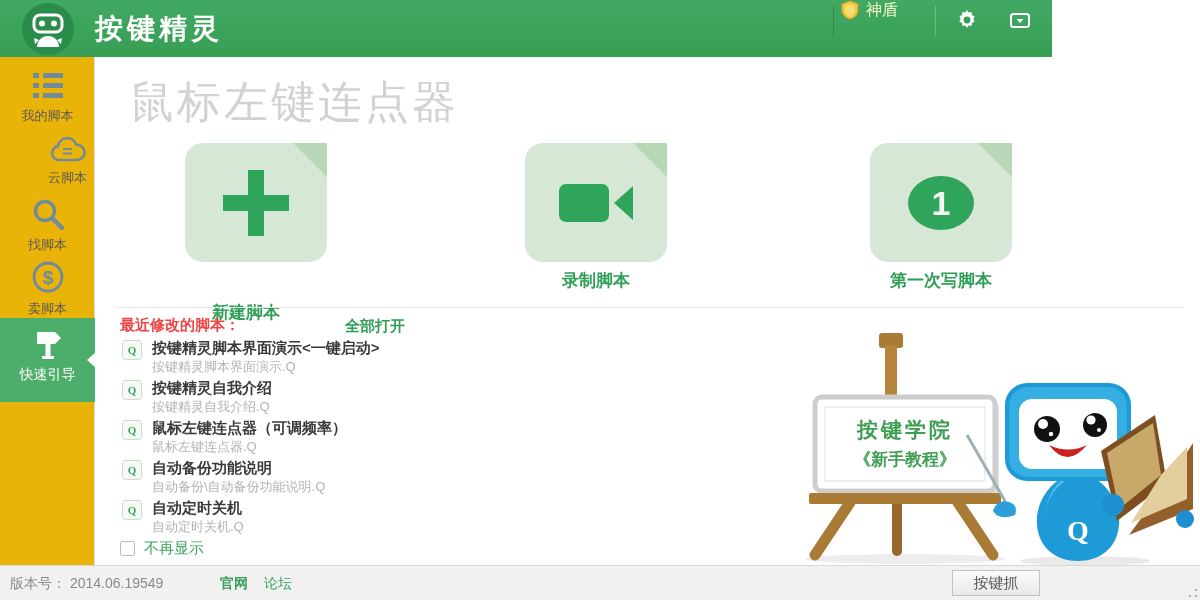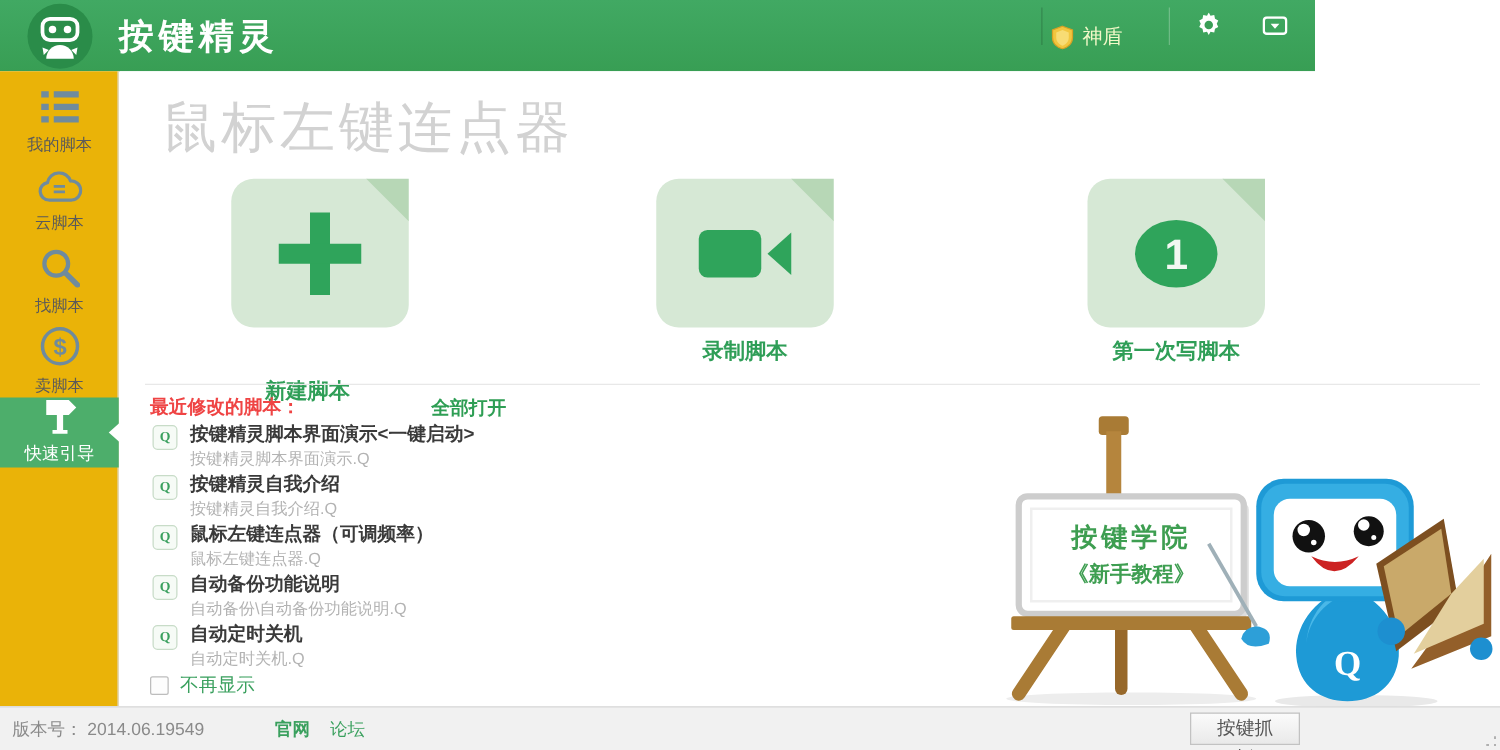--- a/index.html
+++ b/index.html
@@ -17,7 +17,7 @@
   .tb-sep { position:absolute; top:6px; width:1px; height:30px; background:rgba(0,0,0,0.18); }
   .tb-sep.light { background:rgba(255,255,255,0.25); }
   .shield-box { position:absolute; left:840px; top:0; height:40px; display:flex;
-    align-items:flex-end; gap:6px; cursor:pointer; }
+    align-items:flex-start; gap:6px; cursor:pointer; }
   .shield-label { color:#f2f8c8; font-size:16px; }
   .tb-btn { position:absolute; top:0; width:40px; height:40px; display:flex;
     align-items:center; justify-content:center; cursor:pointer; }

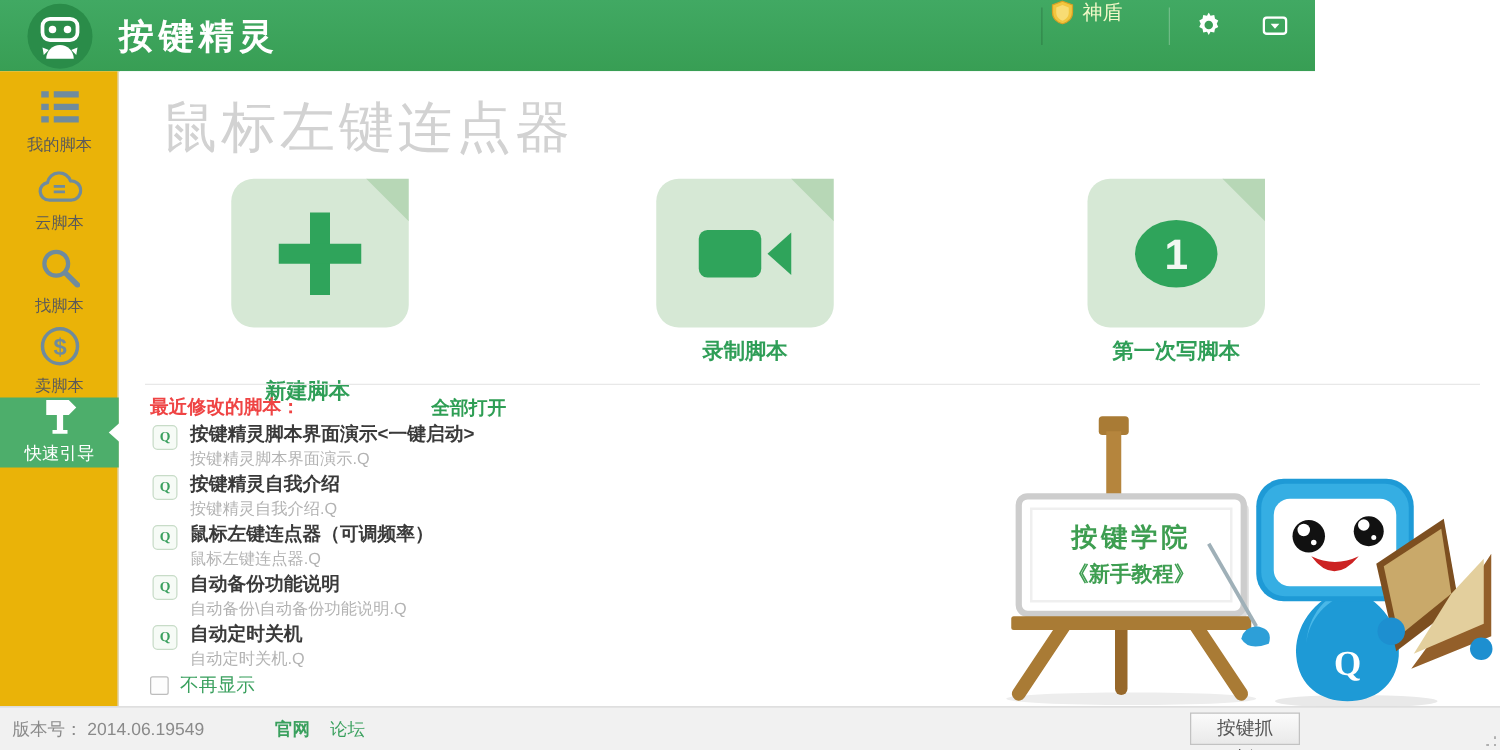--- a/index.html
+++ b/index.html
@@ -161,7 +161,7 @@
       <div class="lbl">我的脚本</div>
     </div>
 
-    <div class="side-item" style="top:80px;">
+    <div class="side-item" style="top:80px;margin-left:20px;">
       <svg class="icn" width="36" height="26" viewBox="0 0 36 26">
         <path d="M9 23 a7 7 0 0 1 -1-13.9 a9.5 9.5 0 0 1 18.4-1.3 A7.5 7.5 0 0 1 27.5 23 Z" fill="none" stroke="#6f8b9d" stroke-width="2.6" stroke-linejoin="round"></path>
         <path d="M13 12 h9 M13 16.5 h9" stroke="#6f8b9d" stroke-width="2.2"></path>

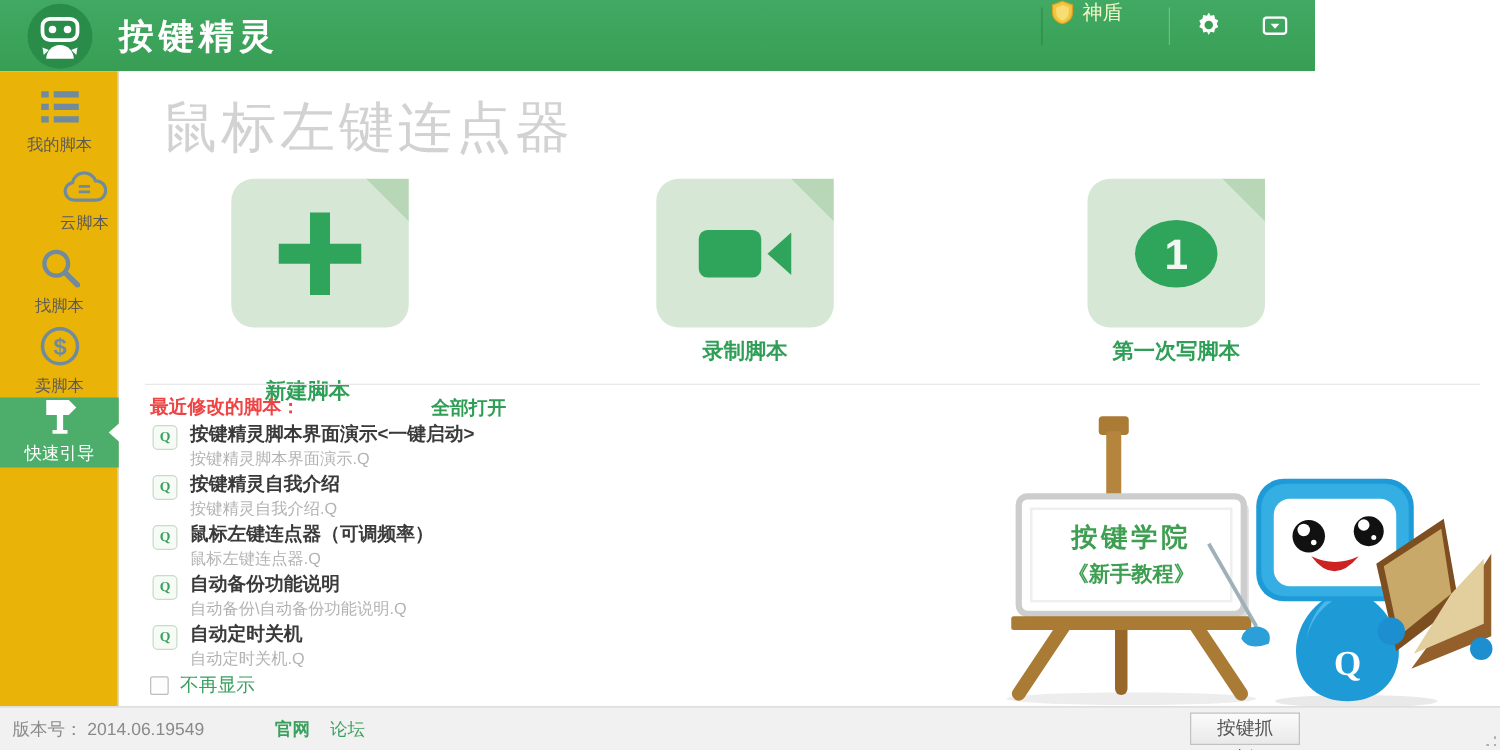--- a/index.html
+++ b/index.html
@@ -28,7 +28,7 @@
   .side-item { position:absolute; left:0; width:95px; text-align:center; cursor:pointer; }
   .side-item .icn { display:block; margin:0 auto 6px auto; }
   .side-item .lbl { font-size:13px; color:#5a5a5a; }
-  .side-item.selected { background:#4dae6b; height:56px; }
+  .side-item.selected { background:#4dae6b; padding-top:12px; height:84px; }
   .side-item.selected .lbl { color:#fff; font-size:14px; }
   .sel-wedge { position:absolute; right:-1px; top:50%; transform:translateY(-50%);
     width:0; height:0; border-right:9px solid #fff;

